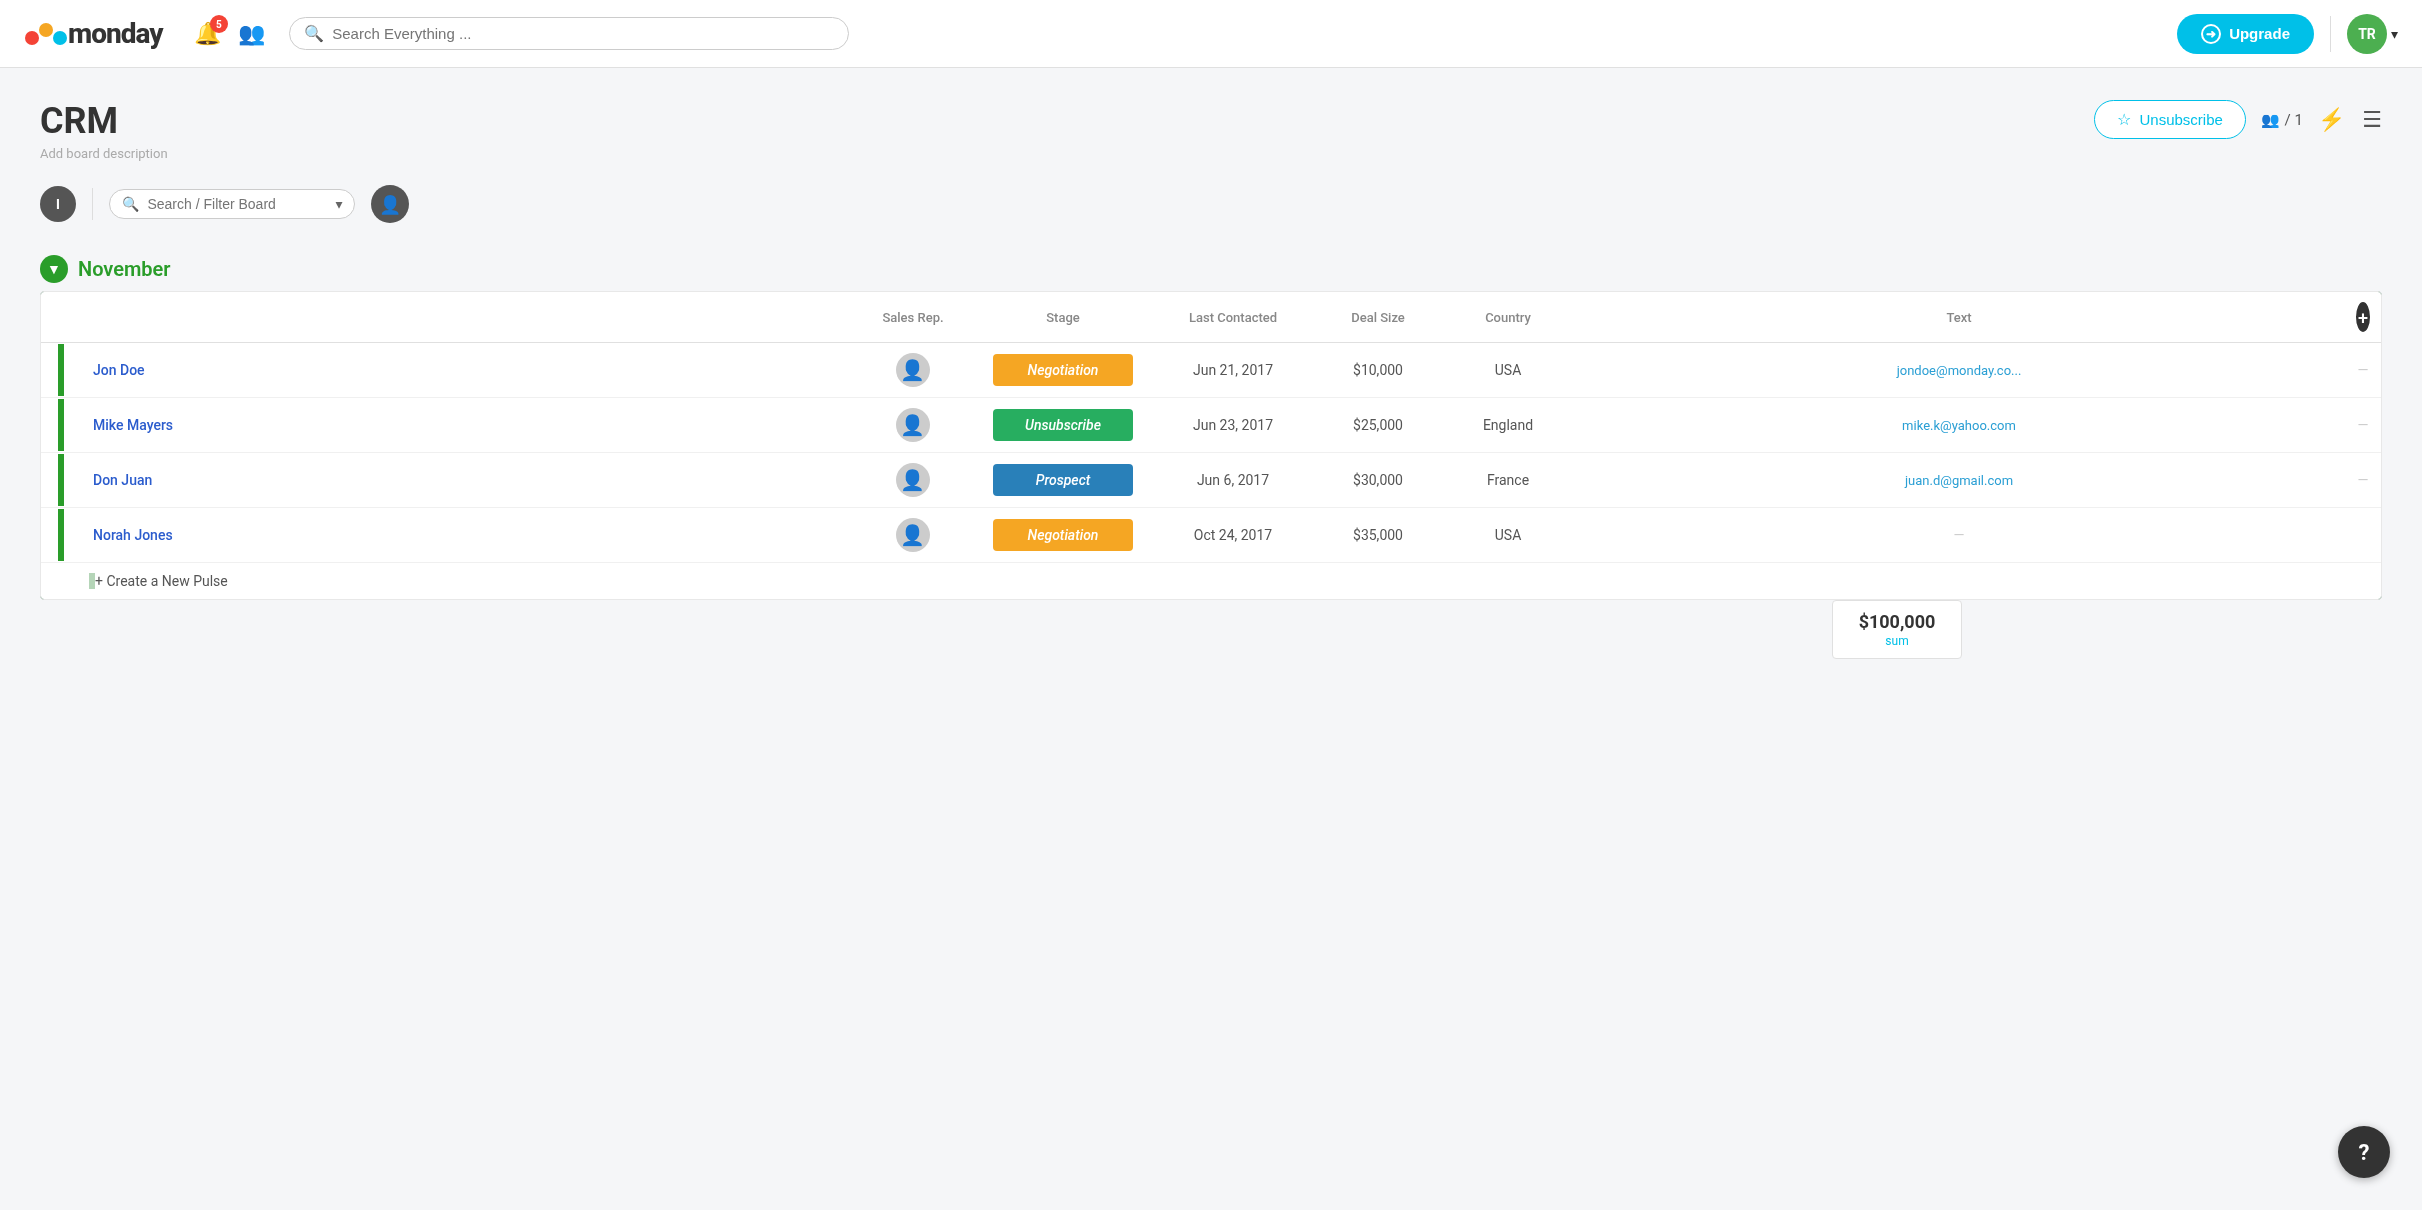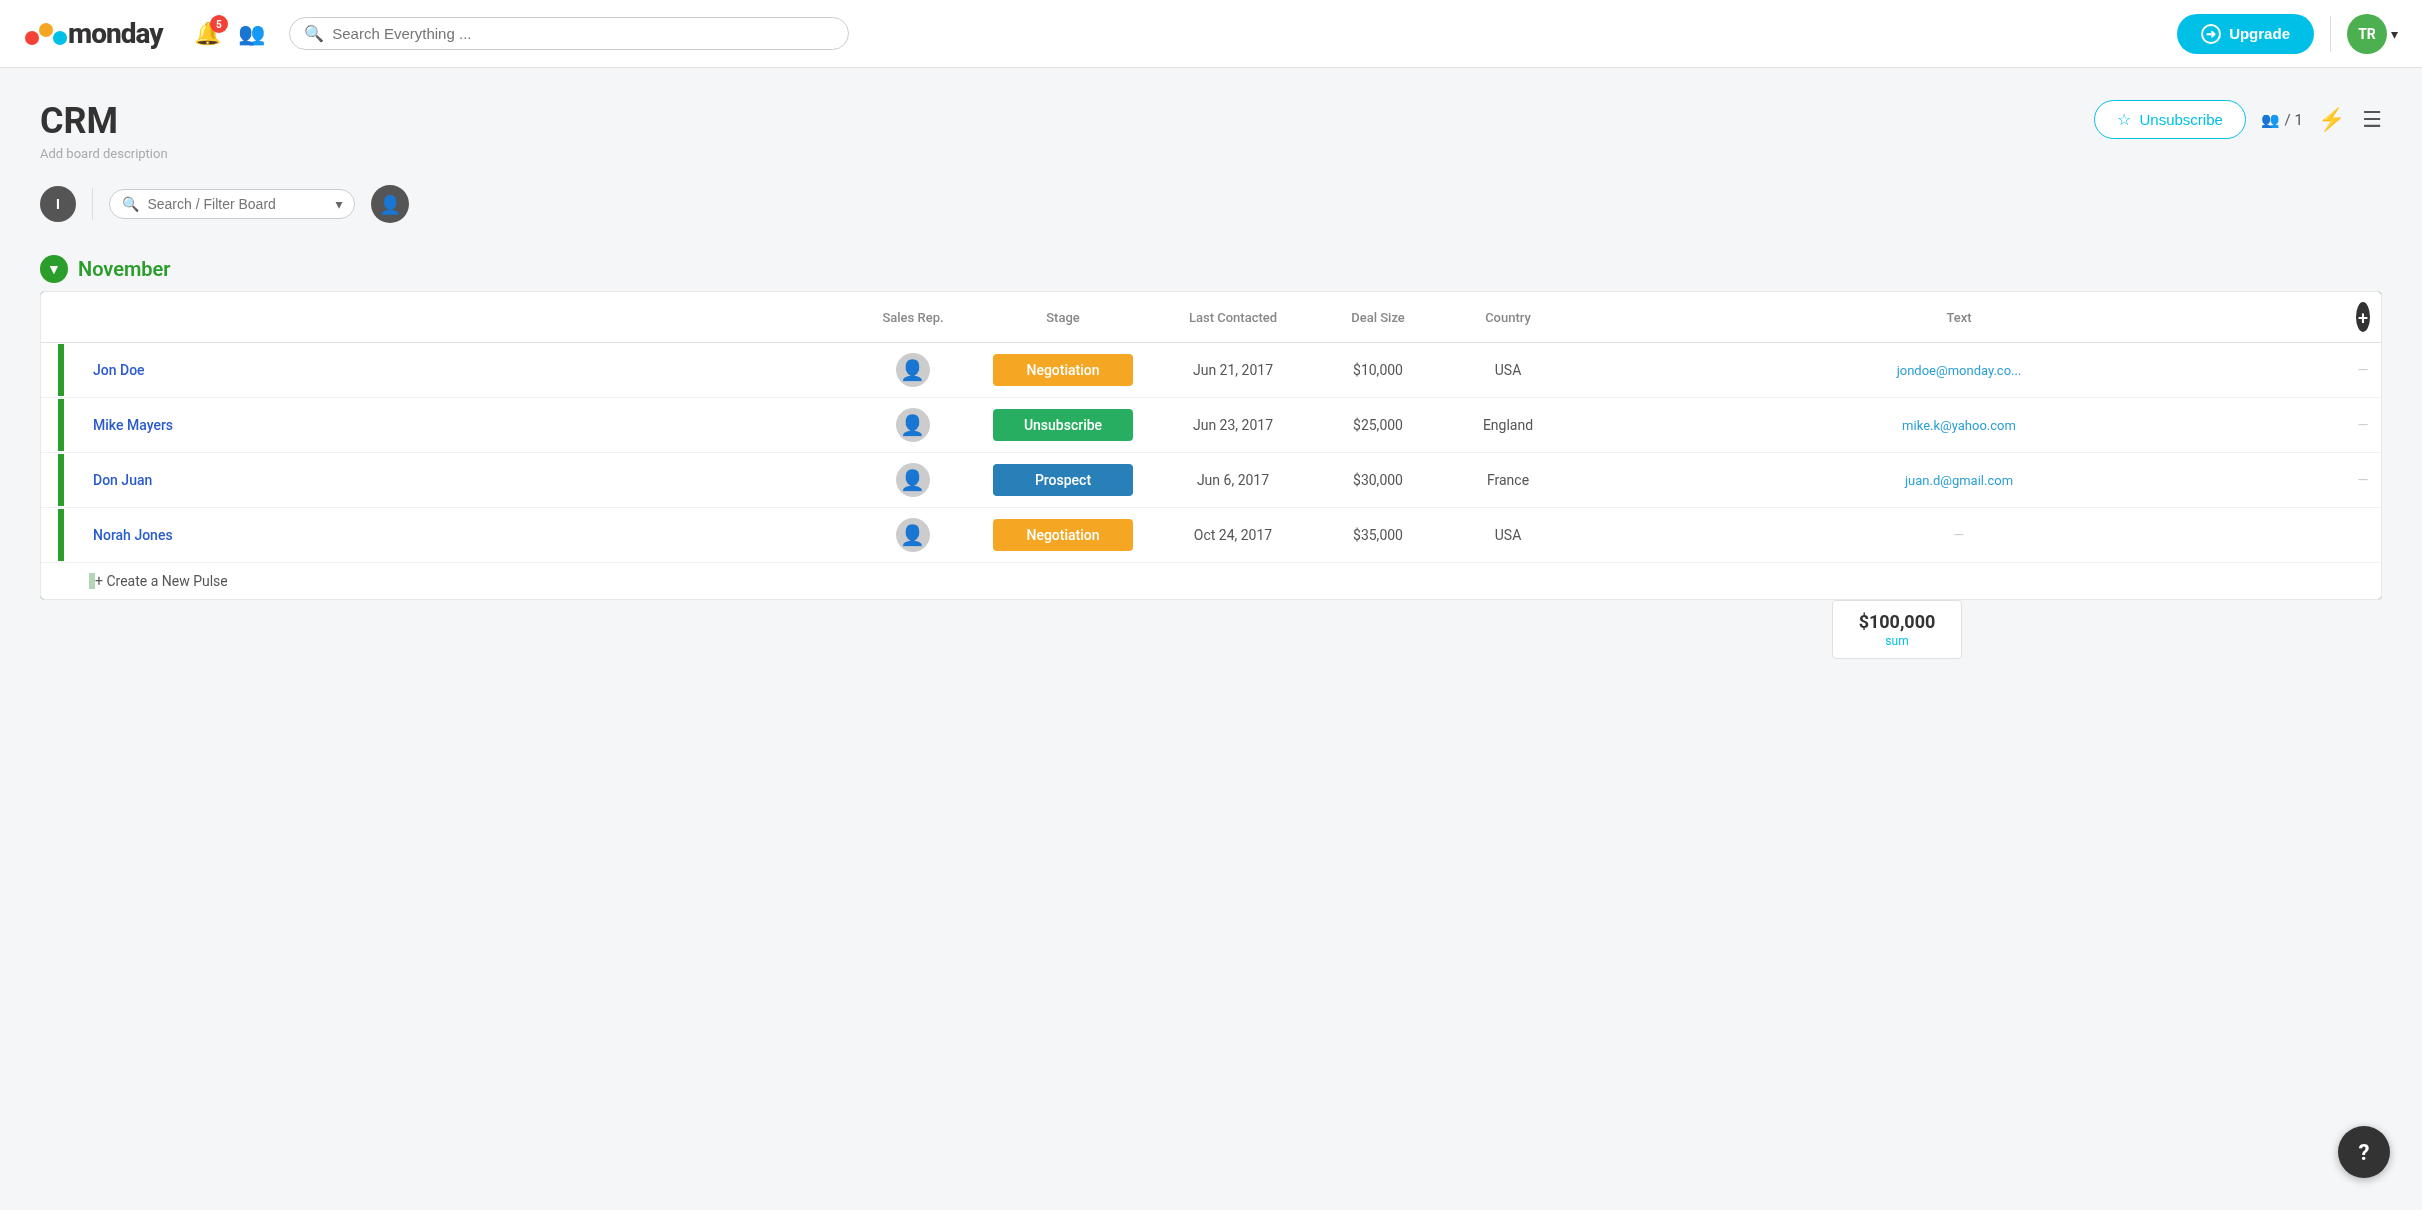--- a/index.html
+++ b/index.html
@@ -340,6 +340,7 @@
       font-weight: 500;
       text-align: center;
       min-width: 140px;
+      font-style: italic;
     }
     .negotiation { background: #f5a623; }
     .onboarding { background: #27ae60; }

